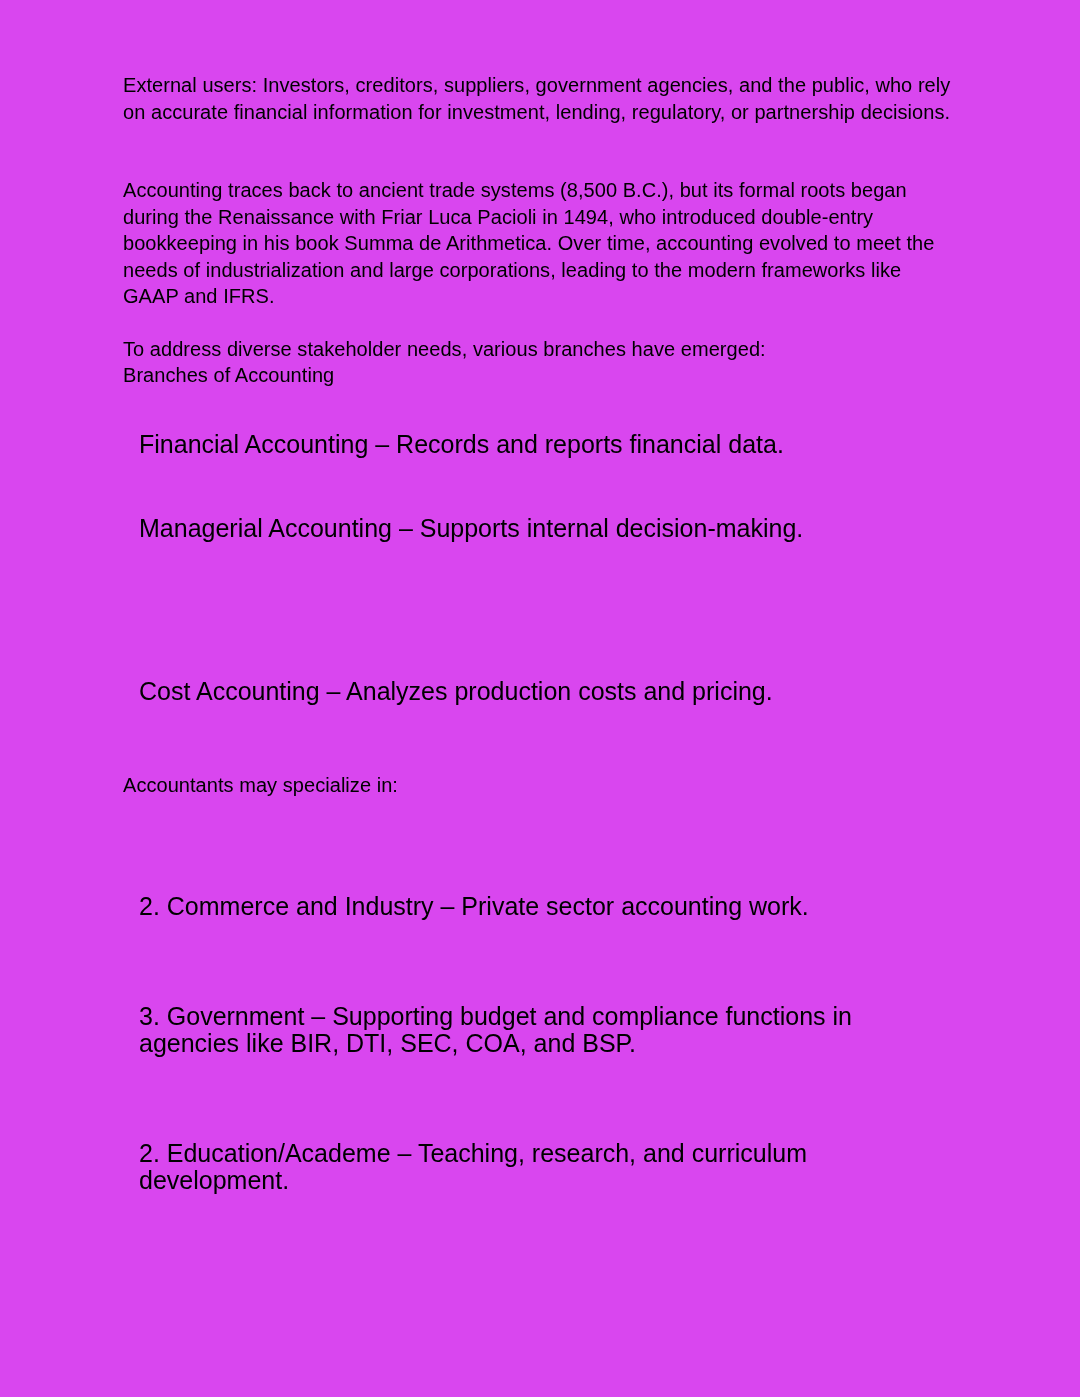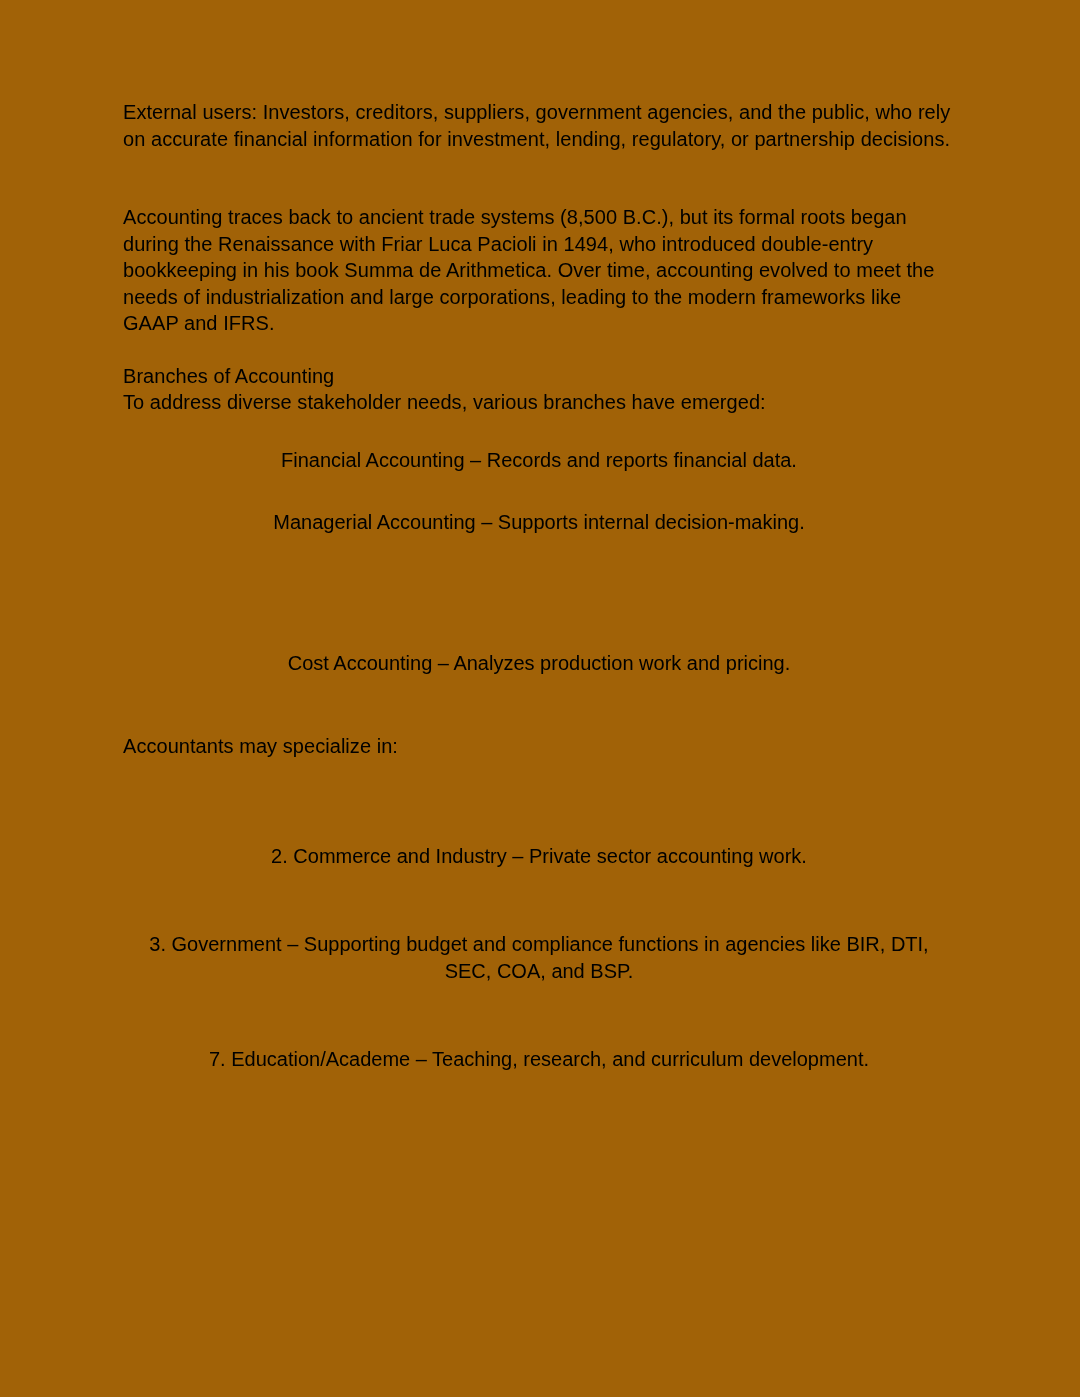--- a/index.html
+++ b/index.html
@@ -18,9 +18,9 @@
     width: 1080px;
     height: 1397px;
     position: relative;
-    background: #a16207;
+    background: #d946ef;
     box-sizing: border-box;
-    padding: 99px 125px 0 123px;
+    padding: 72px 125px 0 123px;
   }
   .doc-body {
     width: 832px;

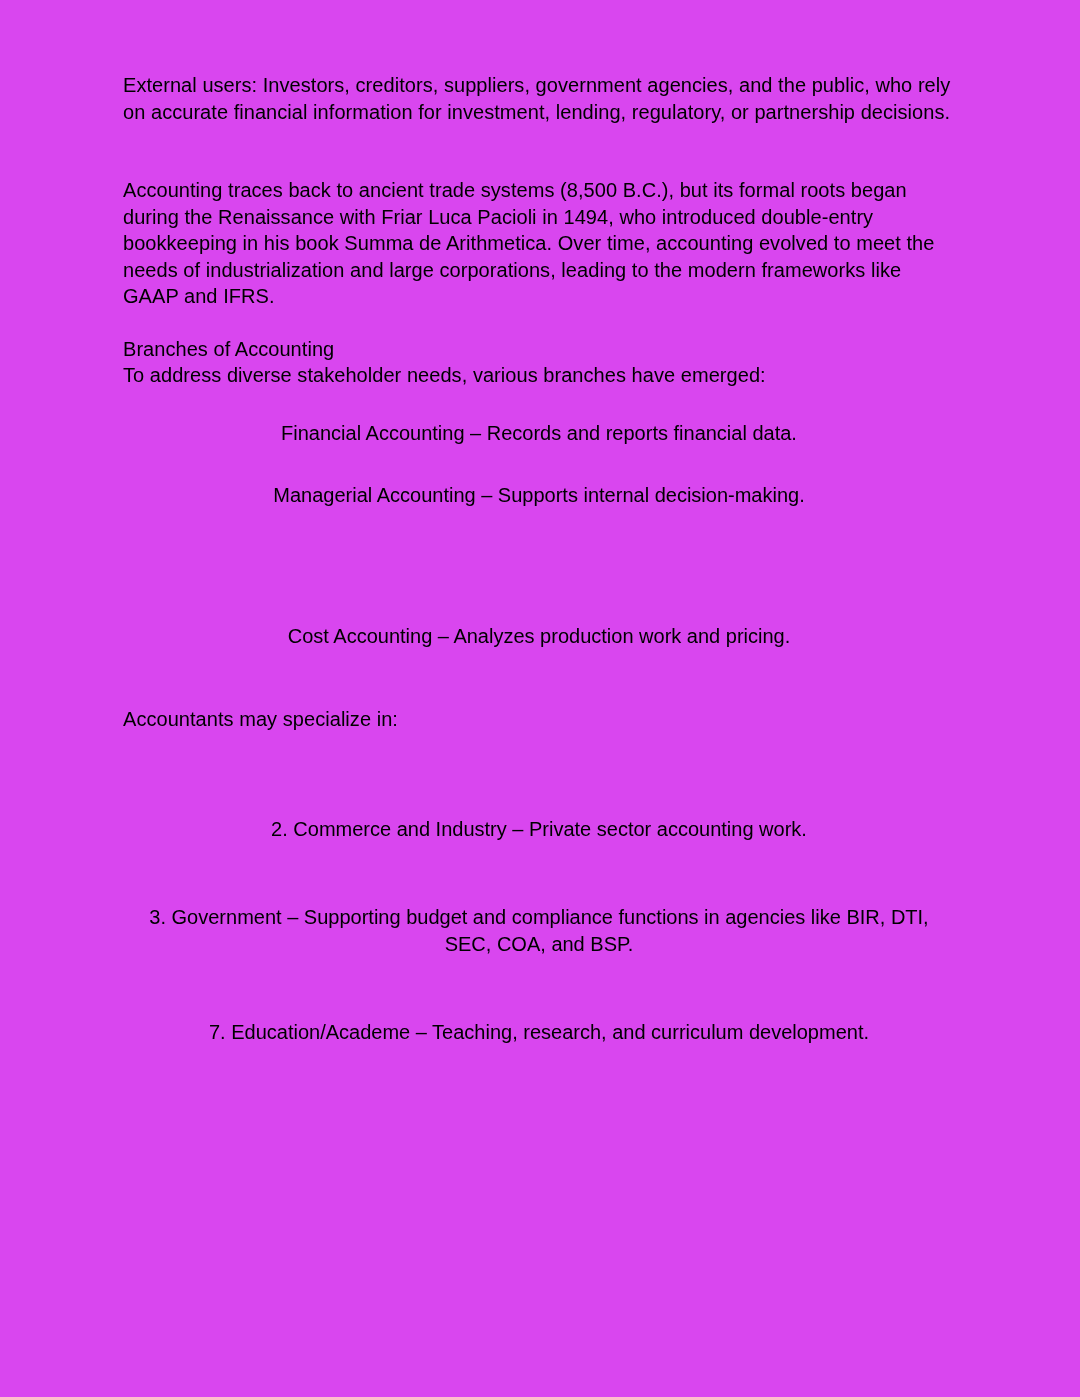--- a/index.html
+++ b/index.html
@@ -58,8 +58,8 @@
 
     <div class="spacer-1line"></div>
 
+    <p class="para">To address diverse stakeholder needs, various branches have emerged:</p>
     <p class="para">Branches of Accounting</p>
-    <p class="para">To address diverse stakeholder needs, various branches have emerged:</p>
 
     <div class="spacer-1line"></div>
 

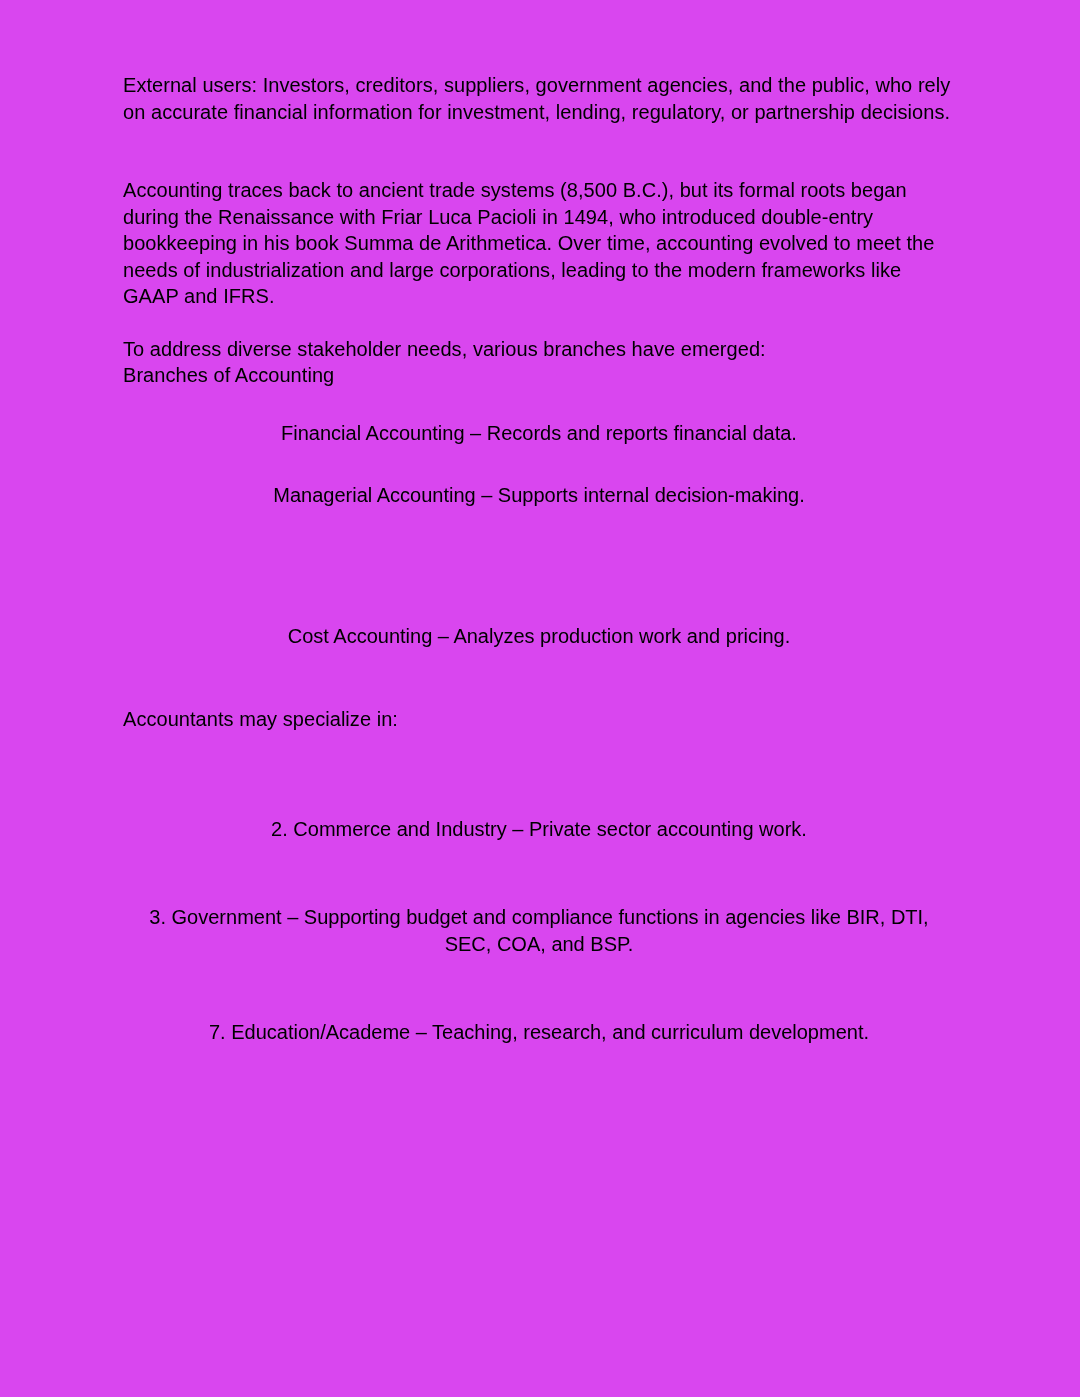--- a/index.html
+++ b/index.html
@@ -38,10 +38,9 @@
   .spacer-1line { height: 26px; }
 
   .branch-item, .numbered-item {
-    font-size: 20px;
+    font-size: 25px;
     line-height: 26.5px;
-    margin: 5px;
-    text-align: center;
+    margin: 16px;
   }
 </style>
 </head>

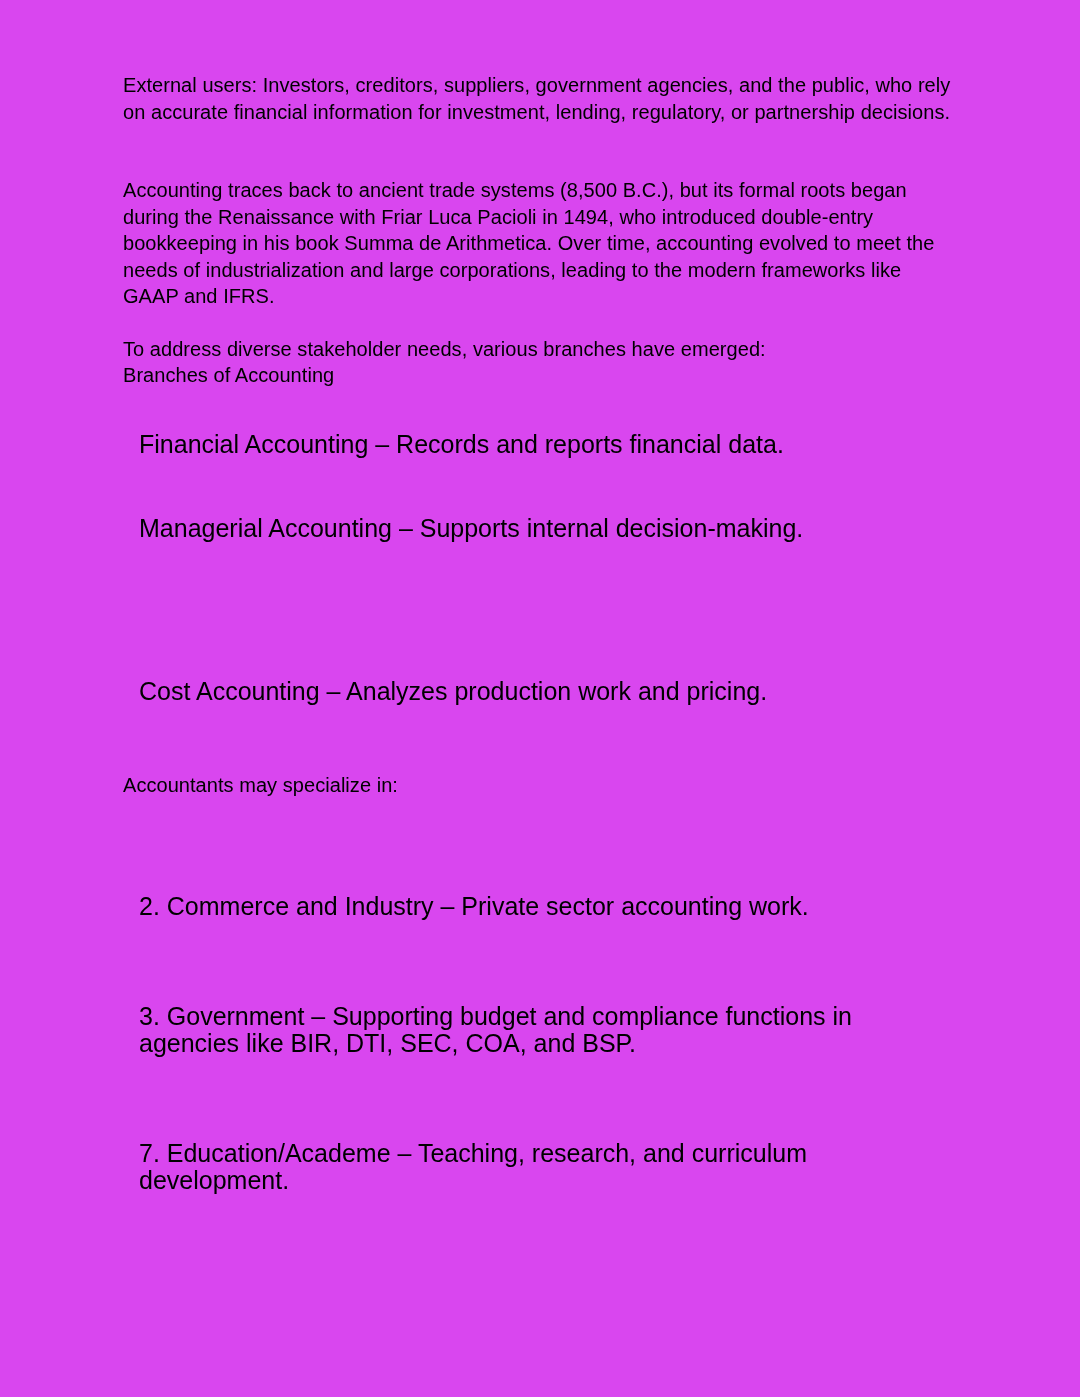--- a/index.html
+++ b/index.html
@@ -74,7 +74,7 @@
 
     <div class="spacer-1line"></div>
 
-    <p class="branch-item">Cost Accounting – Analyzes production work and pricing.</p>
+    <p class="branch-item">Cost Accounting – Analyzes production costs and pricing.</p>
 
     <div class="spacer-2line"></div>
 

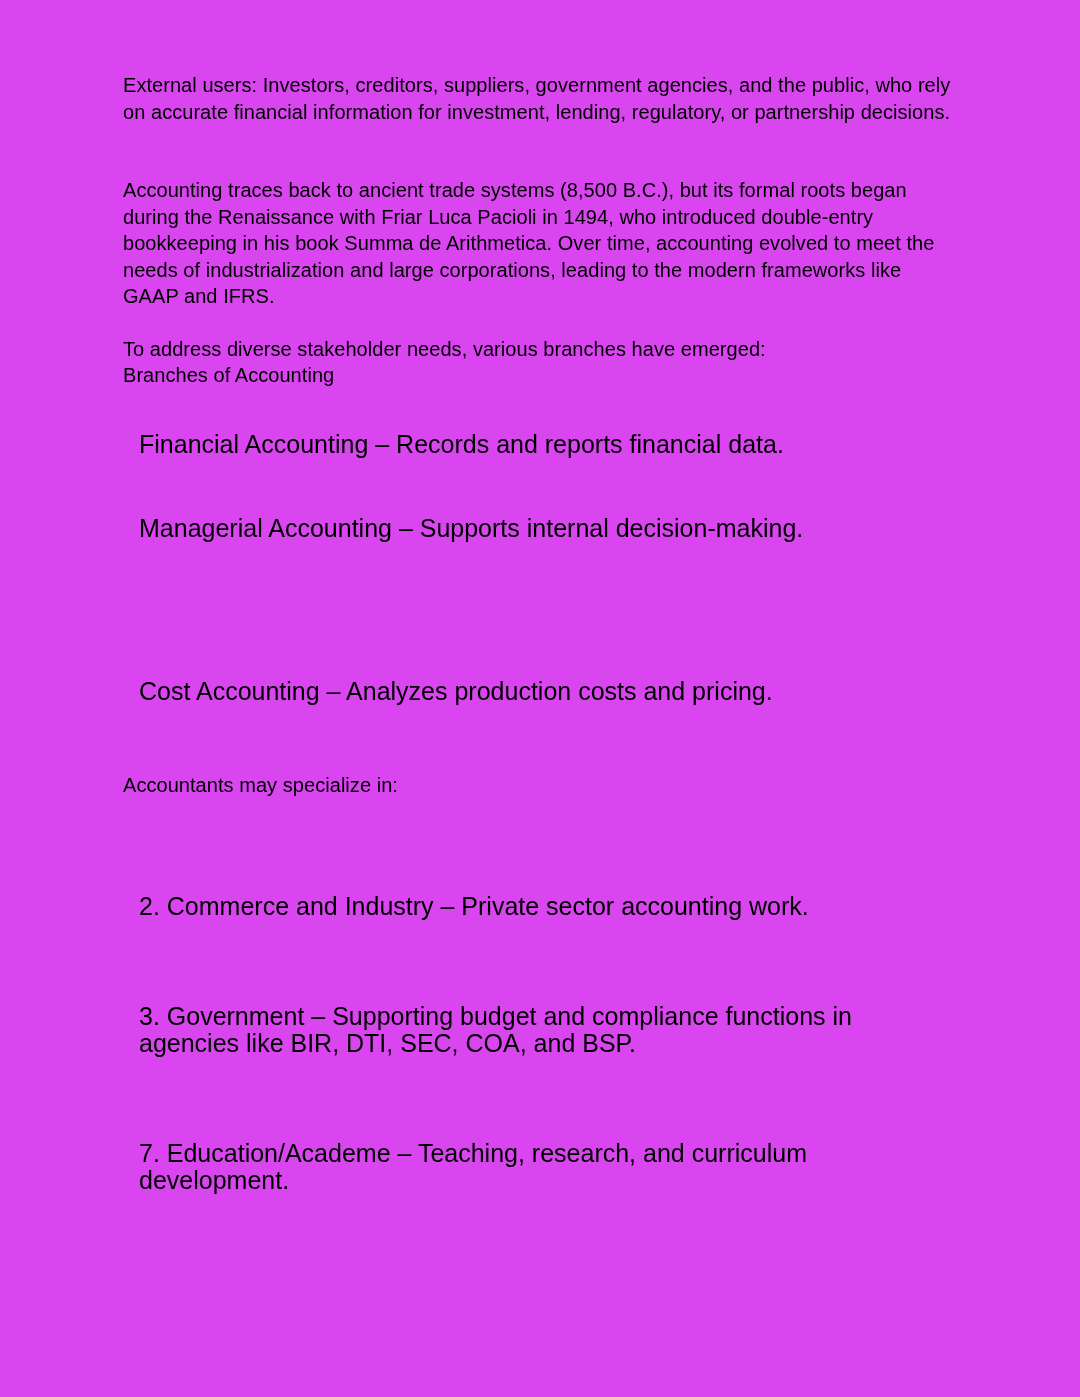--- a/index.html
+++ b/index.html
@@ -90,7 +90,7 @@
     <p class="numbered-item">3. Government – Supporting budget and compliance functions in agencies like BIR, DTI, SEC, COA, and BSP.</p>
     <div class="spacer-2line"></div>
 
-    <p class="numbered-item">7. Education/Academe – Teaching, research, and curriculum development.</p>
+    <p class="numbered-item">2. Education/Academe – Teaching, research, and curriculum development.</p>
 
   </div>
 </div>

